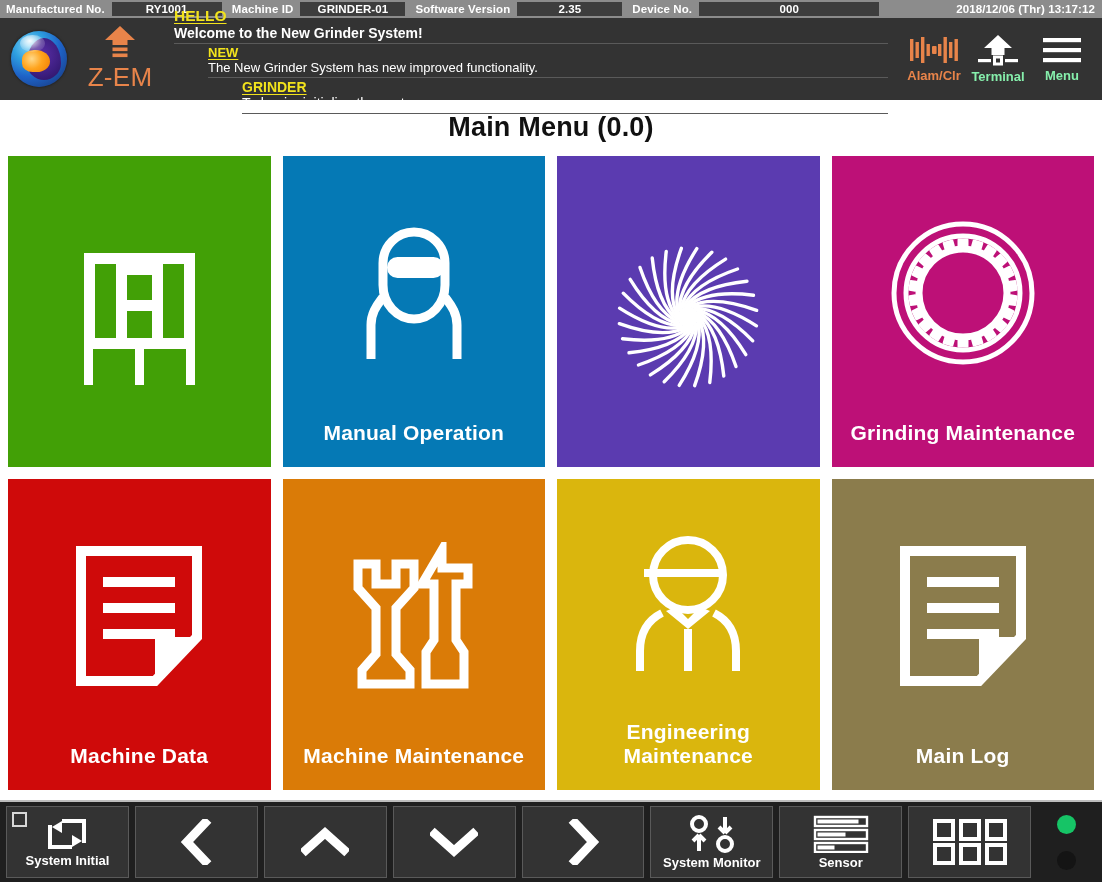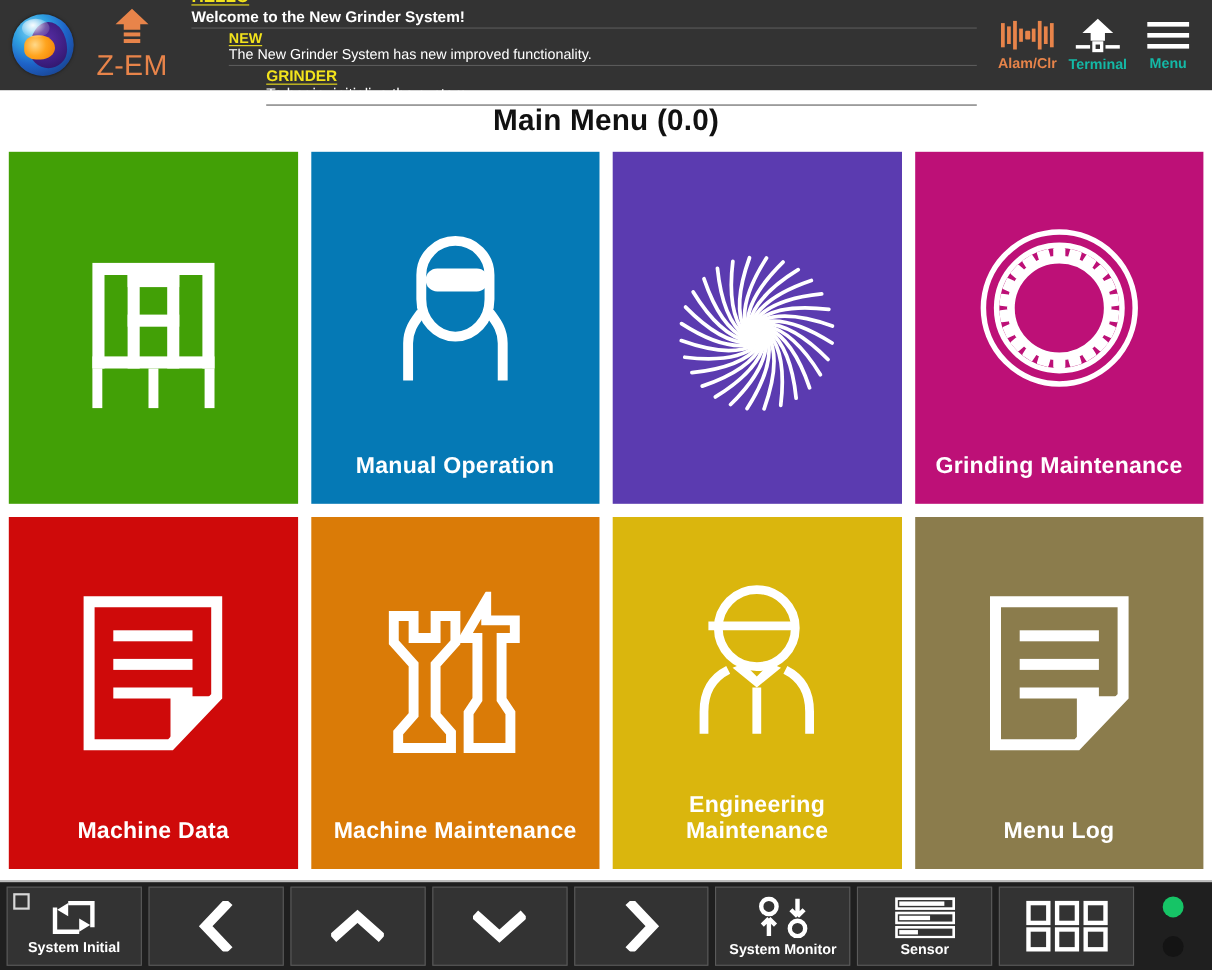--- a/index.html
+++ b/index.html
@@ -121,6 +121,18 @@
 
 <div id="app">
 
+  <div class="statusbar">
+    <span class="sb-label">Manufactured No.</span>
+    <span class="sb-value sb-v-mfg">RY1001</span>
+    <span class="sb-label" style="padding-left:10px">Machine ID</span>
+    <span class="sb-value sb-v-mid">GRINDER-01</span>
+    <span class="sb-label" style="padding-left:10px">Software Version</span>
+    <span class="sb-value sb-v-ver">2.35</span>
+    <span class="sb-label" style="padding-left:10px">Device No.</span>
+    <span class="sb-value sb-v-dev">000</span>
+    <span class="sb-spacer"></span>
+    <span class="sb-datetime">2018/12/06 (Thr) 13:17:12</span>
+  </div>
 
   <div class="header">
 

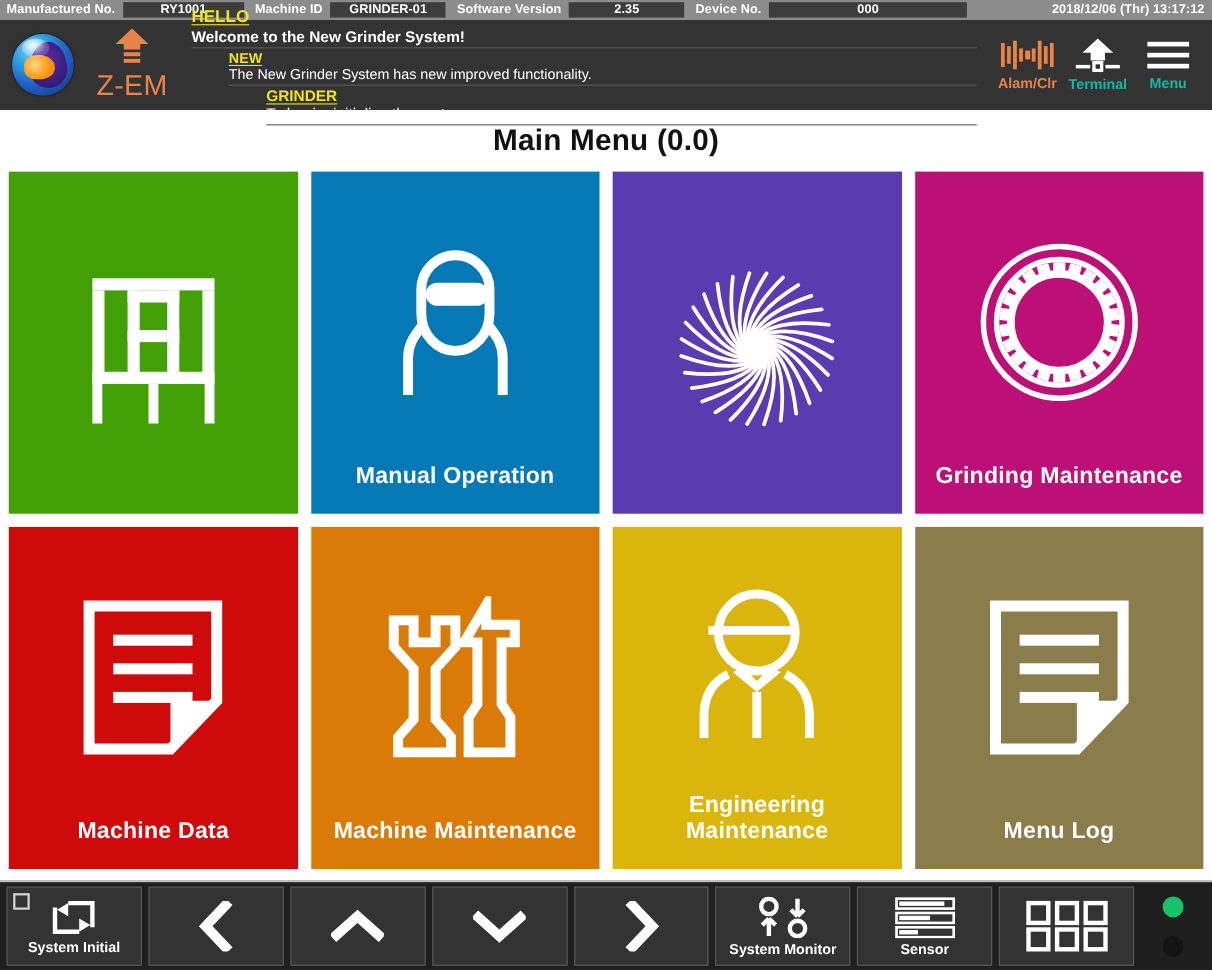--- a/index.html
+++ b/index.html
@@ -77,7 +77,7 @@
     width:64px; height:100%; display:flex; flex-direction:column;
     align-items:center; justify-content:center; gap:3px; cursor:pointer;
   }
-  .hdr-btn-label { font-size:13px; font-weight:bold; color:#14b8a6; white-space:nowrap; }
+  .hdr-btn-label { font-size:13px; font-weight:bold; color:#86efac; white-space:nowrap; }
   .hdr-btn.alarm .hdr-btn-label { color:#e8844a; width:62px; overflow:hidden; text-align:center; }
 
   

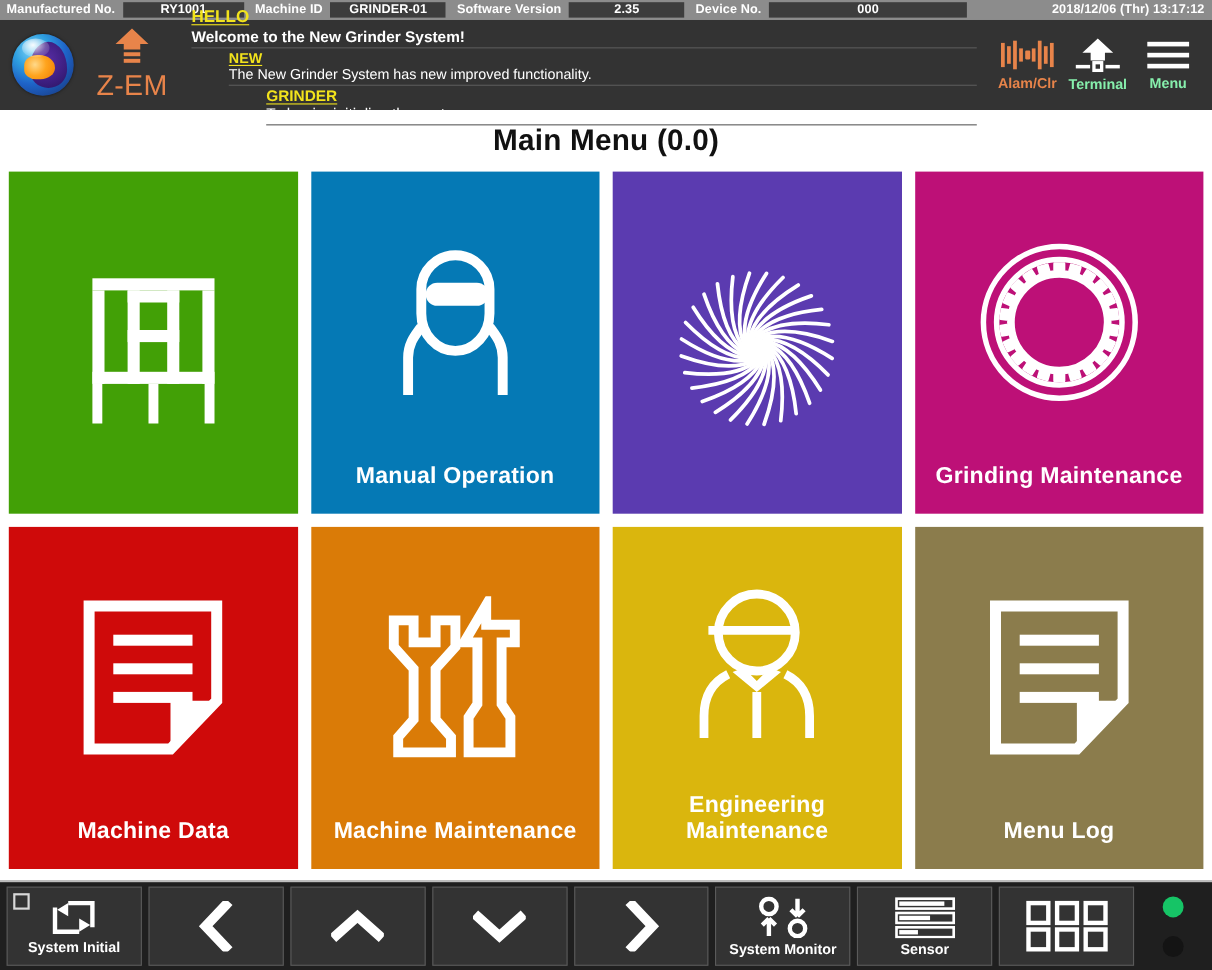--- a/index.html
+++ b/index.html
@@ -384,7 +384,7 @@
             </g>
           </svg>
         </div>
-        <div class="tile-label">Menu Log</div>
+        <div class="tile-label">Main Log</div>
       </div>
 
     </div>

